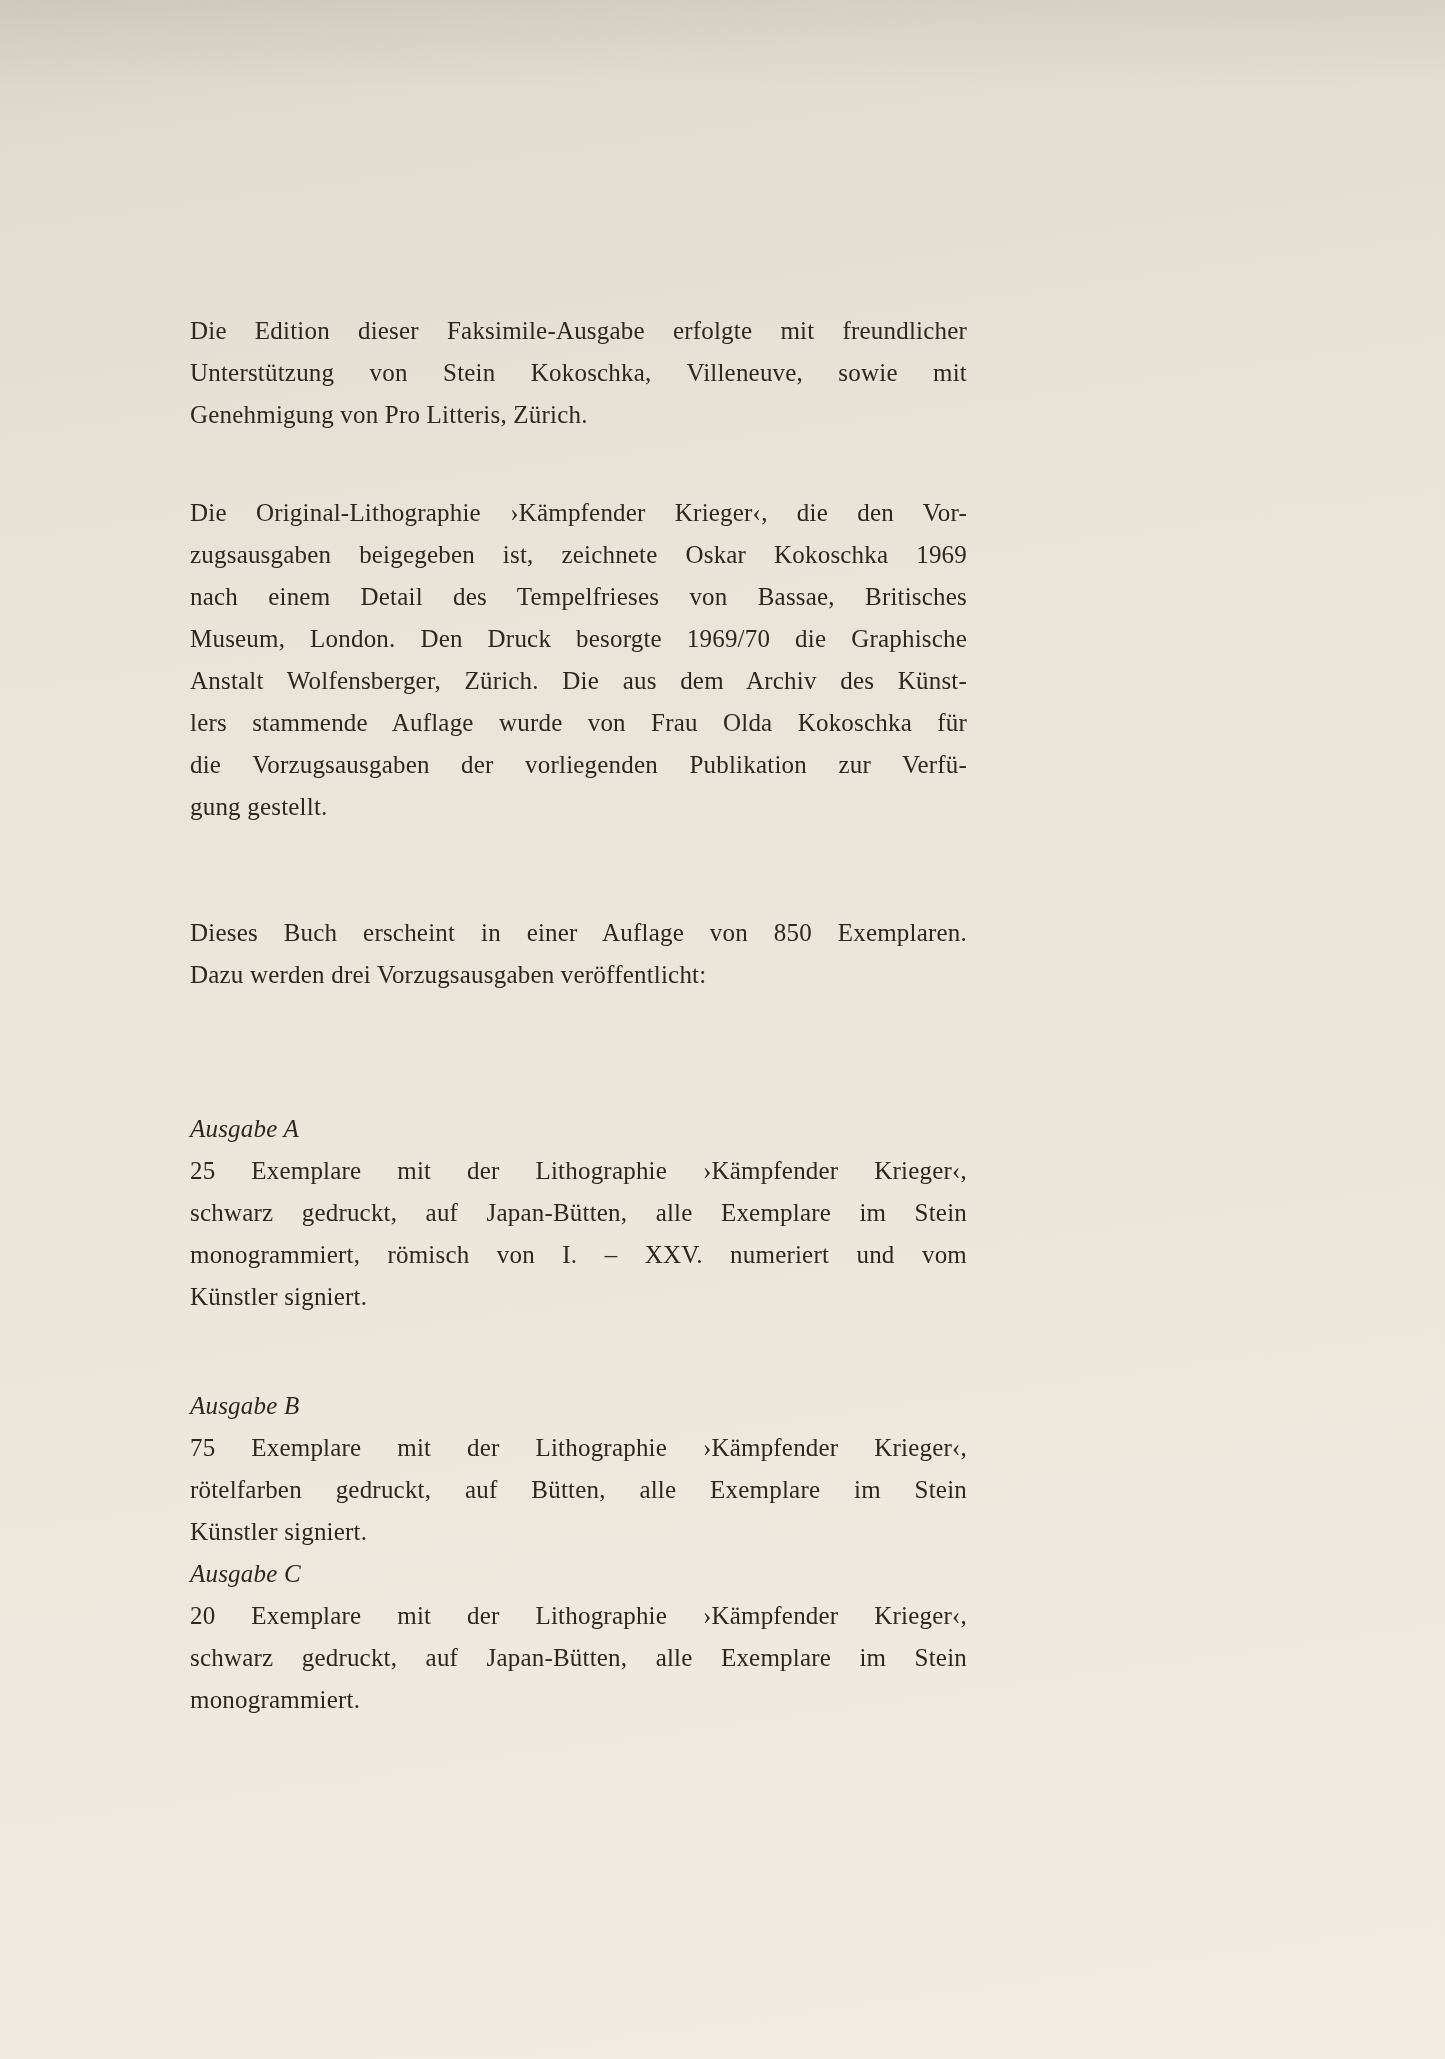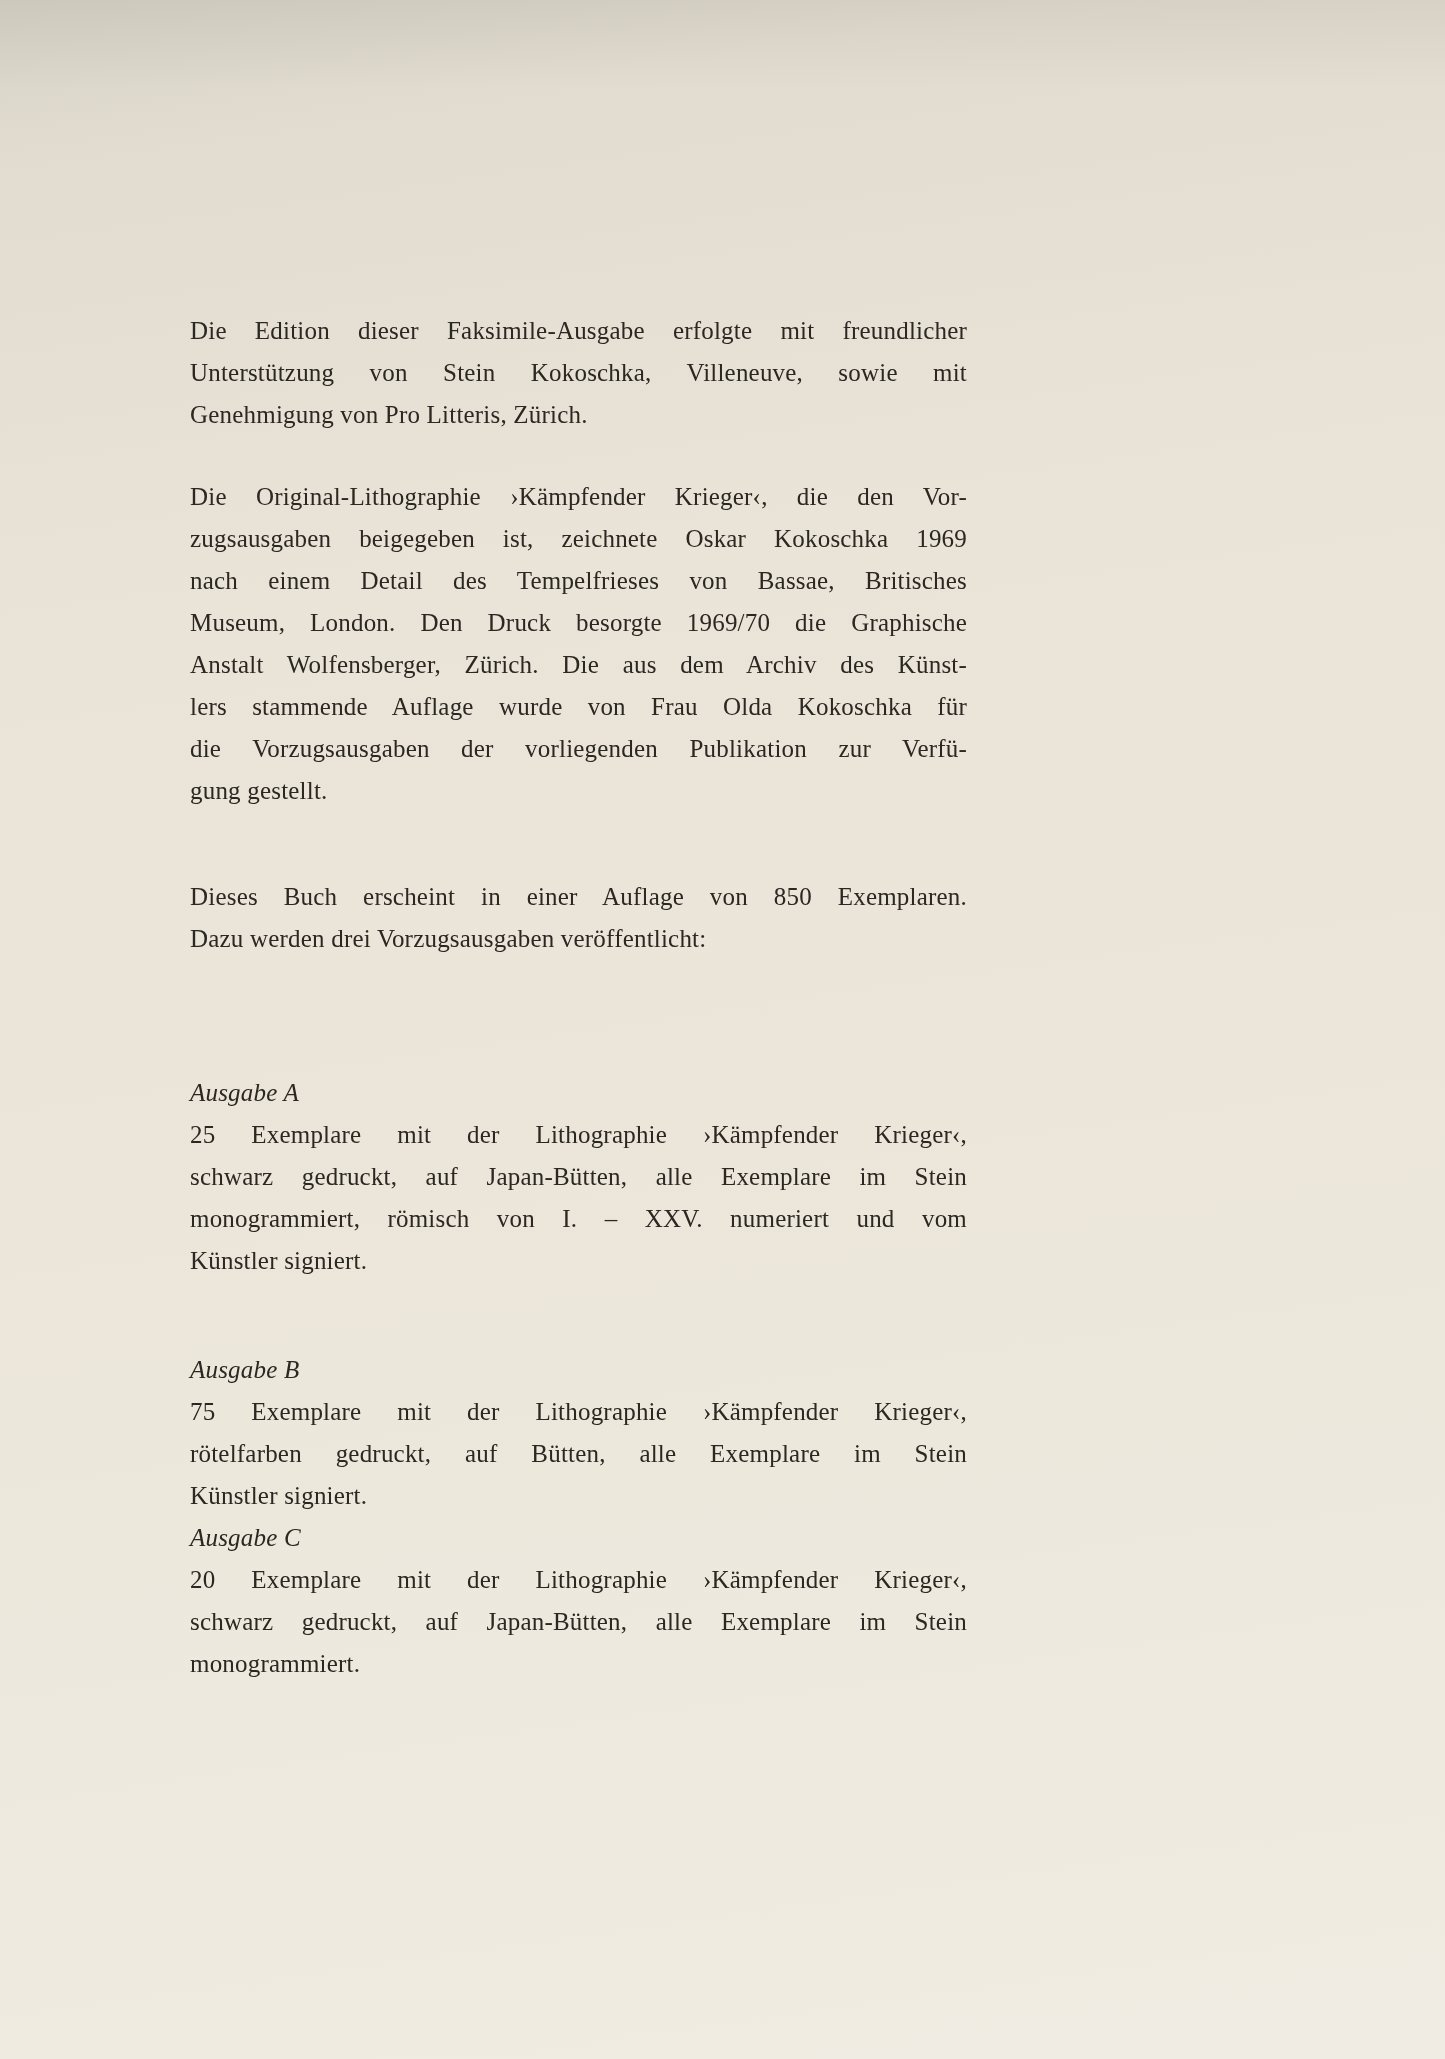--- a/index.html
+++ b/index.html
@@ -35,7 +35,7 @@
     font-size:25px;line-height:42px;letter-spacing:0.2px;
   }
   .text-section{margin:0;}
-  [data-name="section-lithography-provenance"]{margin-top:40px;}
+  [data-name="section-lithography-provenance"]{margin-top:56px;}
   [data-name="section-print-run"]{margin-top:64px;}
   [data-name="section-ausgabe-a"]{margin-top:112px;}
   [data-name="section-ausgabe-b"]{margin-top:67px;}

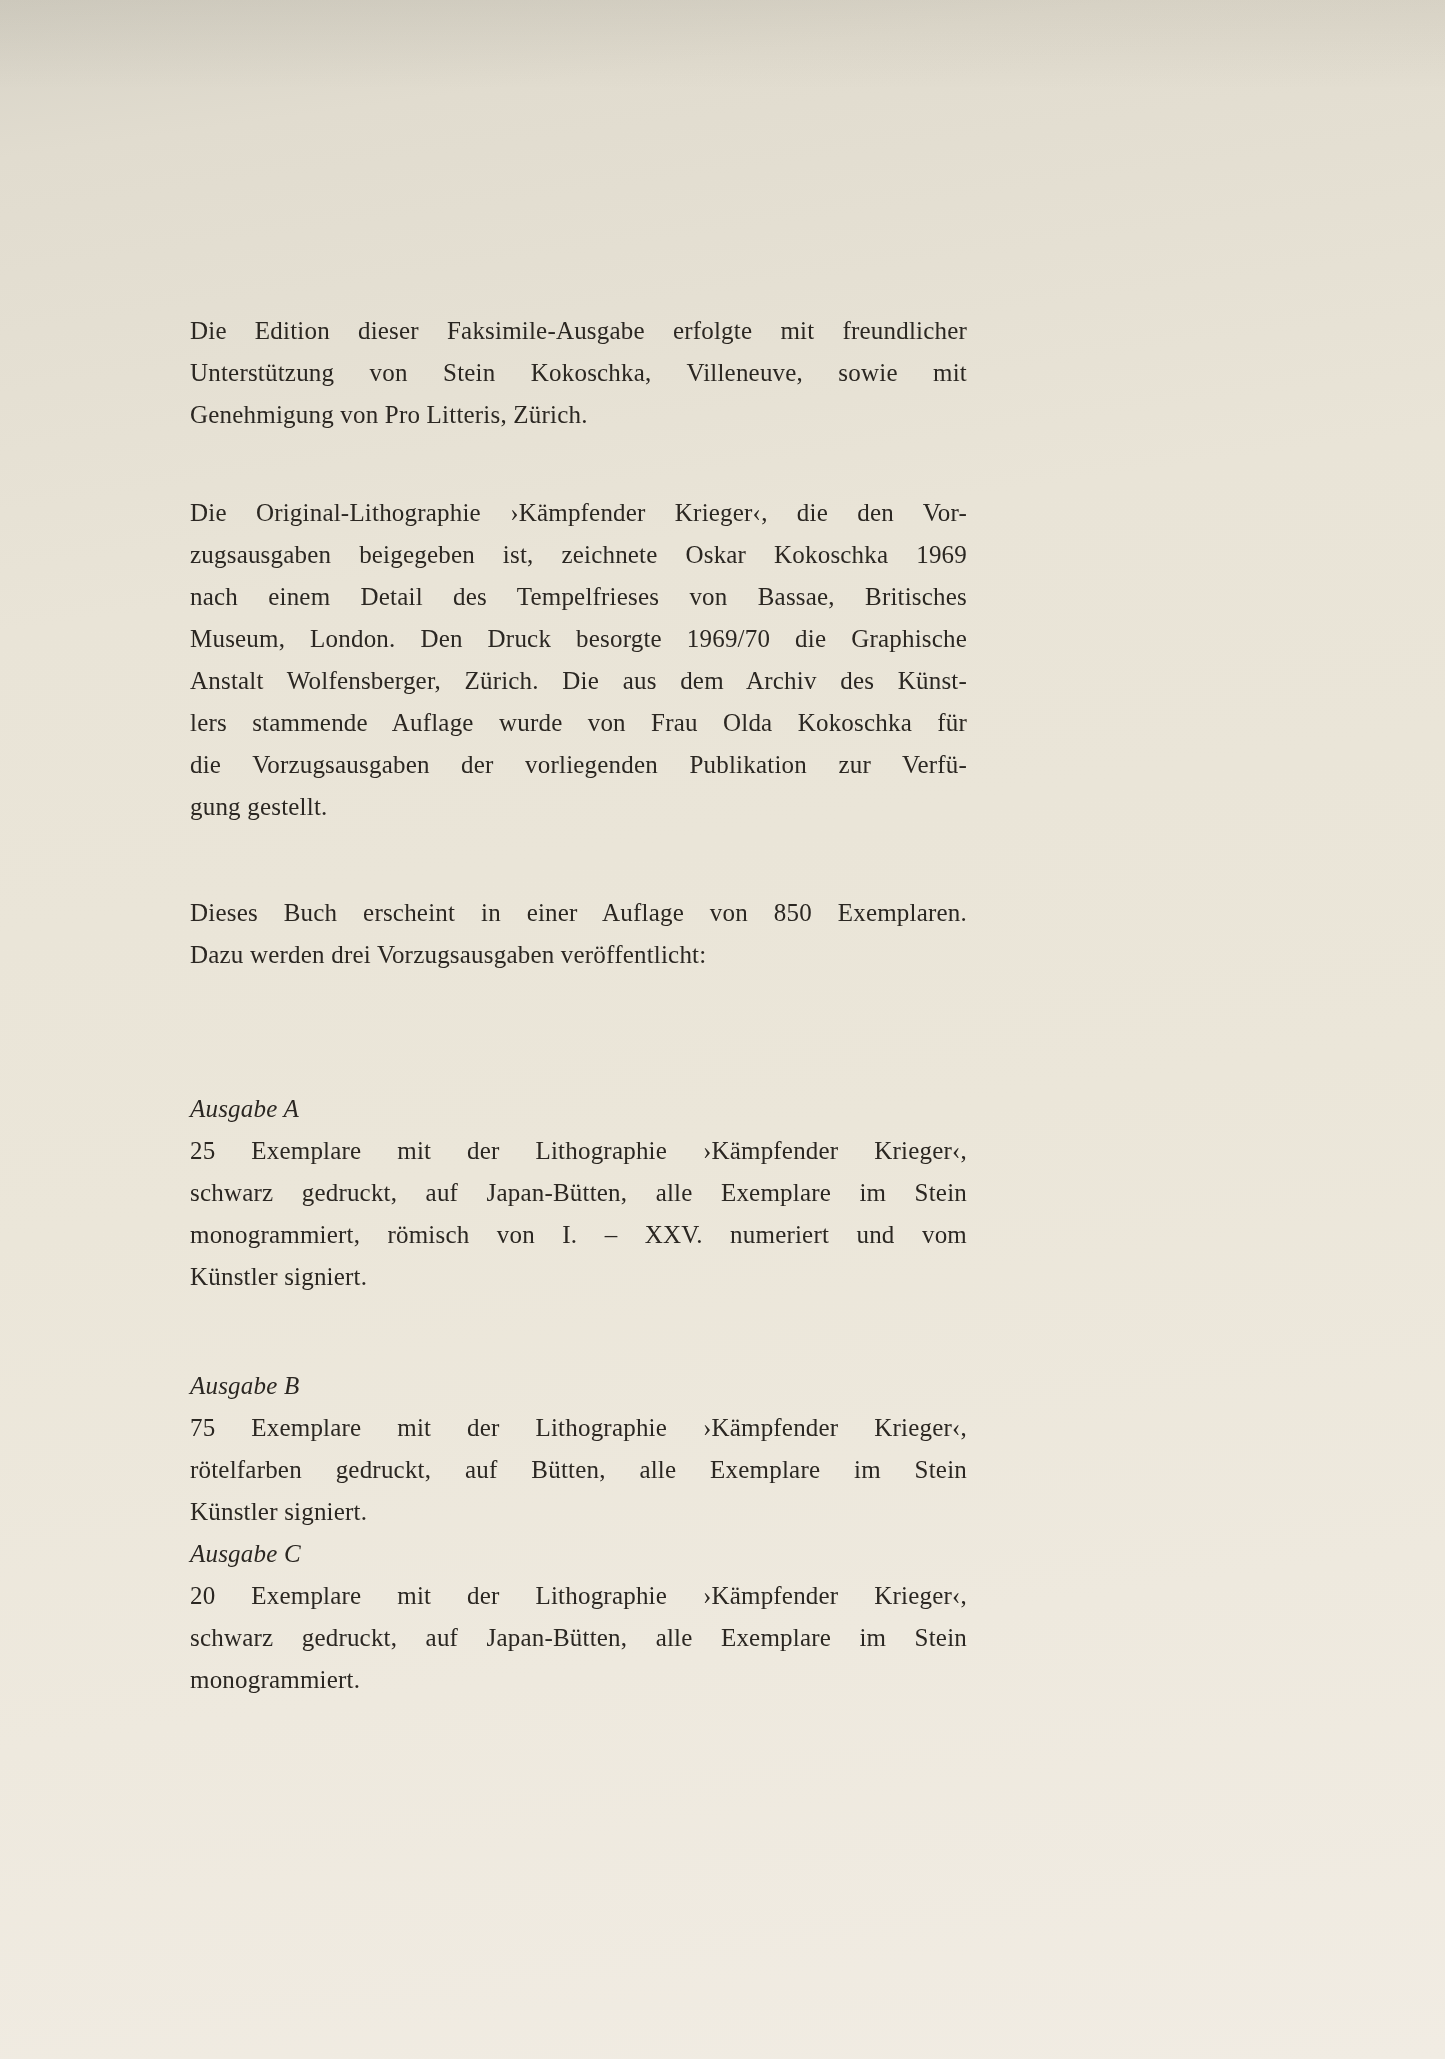--- a/index.html
+++ b/index.html
@@ -36,7 +36,7 @@
   }
   .text-section{margin:0;}
   [data-name="section-lithography-provenance"]{margin-top:56px;}
-  [data-name="section-print-run"]{margin-top:64px;}
+  [data-name="section-print-run"]{margin-top:84px;}
   [data-name="section-ausgabe-a"]{margin-top:112px;}
   [data-name="section-ausgabe-b"]{margin-top:67px;}
   [data-name="section-ausgabe-c"]{}

